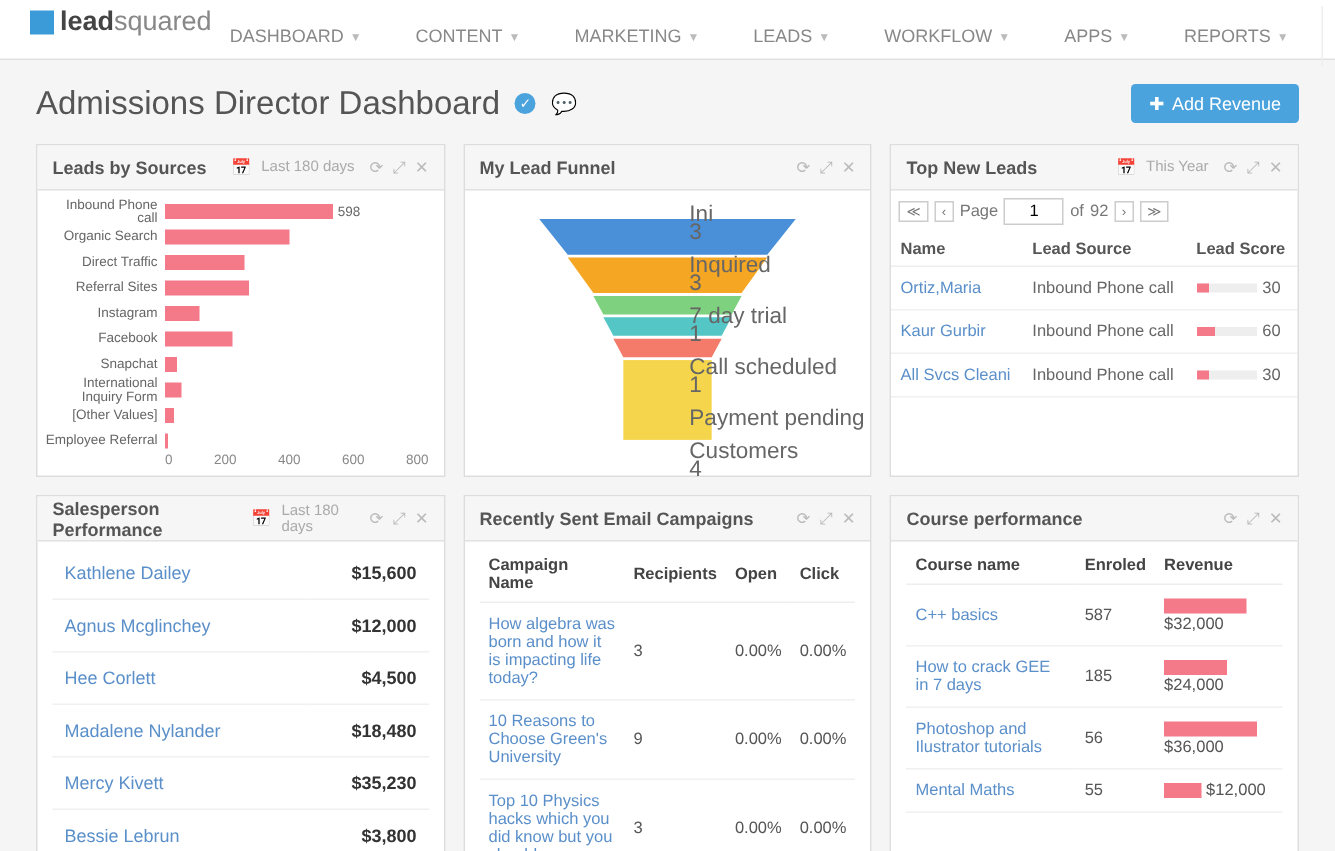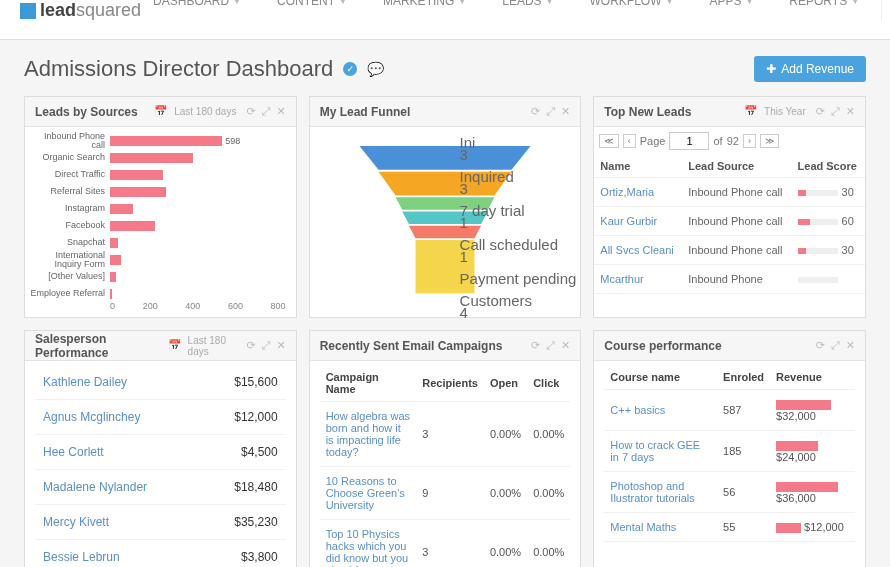--- a/index.html
+++ b/index.html
@@ -5,7 +5,7 @@
 *{box-sizing:border-box;margin:0;padding:0;font-family:"Segoe UI",Arial,sans-serif}
 body{background:#f5f5f5;color:#333;font-size:12px}
 a{color:#5a8fc9;text-decoration:none}
-.topbar{background:#fff;border-bottom:1px solid #e0e0e0;height:40px;display:flex;align-items:flex-end;padding:18px 20px}
+.topbar{background:#fff;border-bottom:1px solid #e0e0e0;height:40px;display:flex;align-items:flex-start;padding:4px 20px}
 .logo{display:flex;align-items:center;gap:4px;font-size:18px;color:#555}
 .logo .sq{width:16px;height:16px;background:#3a9bd8;display:inline-block}
 .logo .bold{font-weight:600;color:#444}

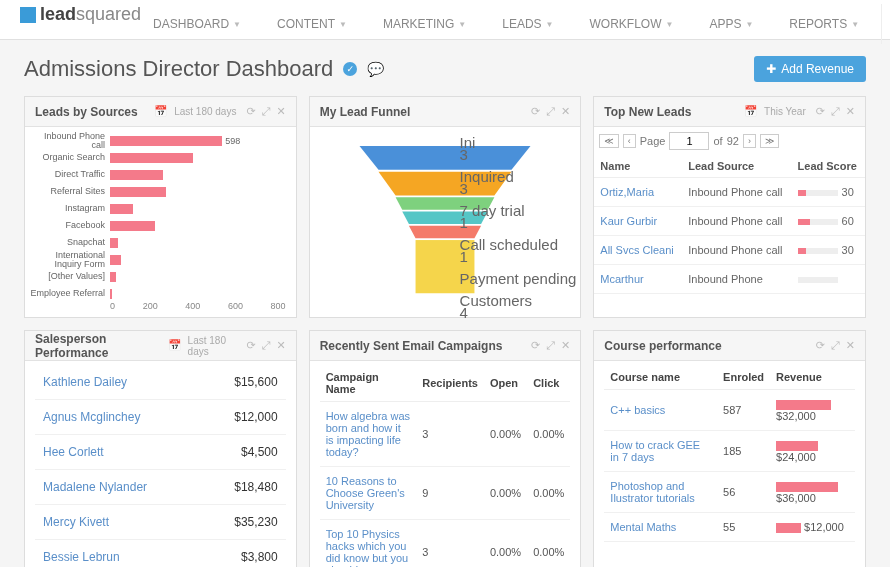--- a/index.html
+++ b/index.html
@@ -230,11 +230,6 @@
                 <td>Inbound Phone call</td>
                 <td><span class="scorebar"><i style="width:8px"></i></span>30</td>
               </tr>
-              <tr>
-                <td><a>Mcarthur</a></td>
-                <td>Inbound Phone</td>
-                <td><span class="scorebar"><i style="width:0px"></i></span></td>
-              </tr>
             </tbody>
         </table>
       </div>

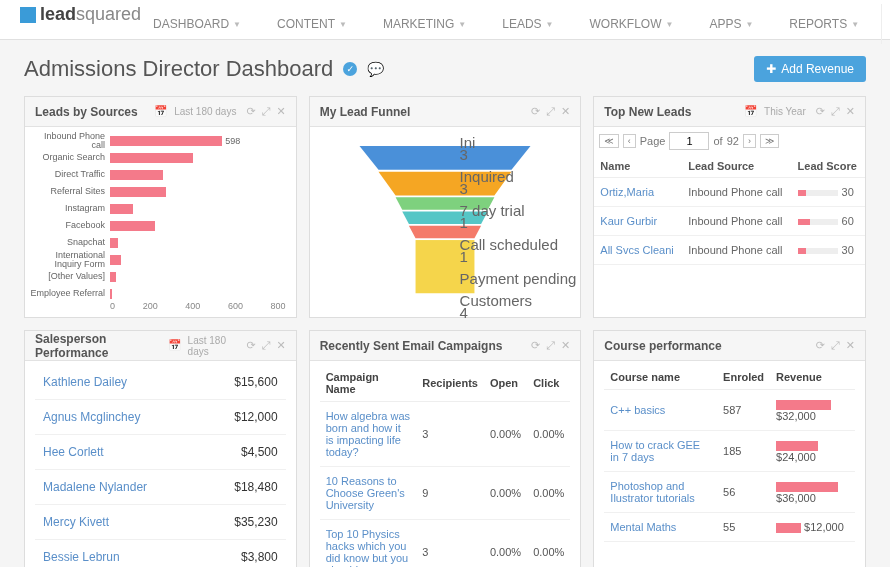--- a/index.html
+++ b/index.html
@@ -48,7 +48,7 @@
 .scorebar i{position:absolute;left:0;top:0;height:100%;background:#f47a8a}
 .sp-tbl{width:100%;border-collapse:collapse;font-size:12px}
 .sp-tbl td{padding:10px 8px;border-bottom:1px solid #f0f0f0}
-.sp-tbl td:last-child{text-align:right;font-weight:400;color:#333}
+.sp-tbl td:last-child{text-align:right;font-weight:700;color:#333}
 .em-tbl{width:100%;border-collapse:collapse;font-size:11px}
 .em-tbl th{text-align:left;font-weight:600;padding:6px;color:#444;border-bottom:1px solid #eee}
 .em-tbl td{padding:8px 6px;border-bottom:1px solid #f0f0f0;color:#555}

